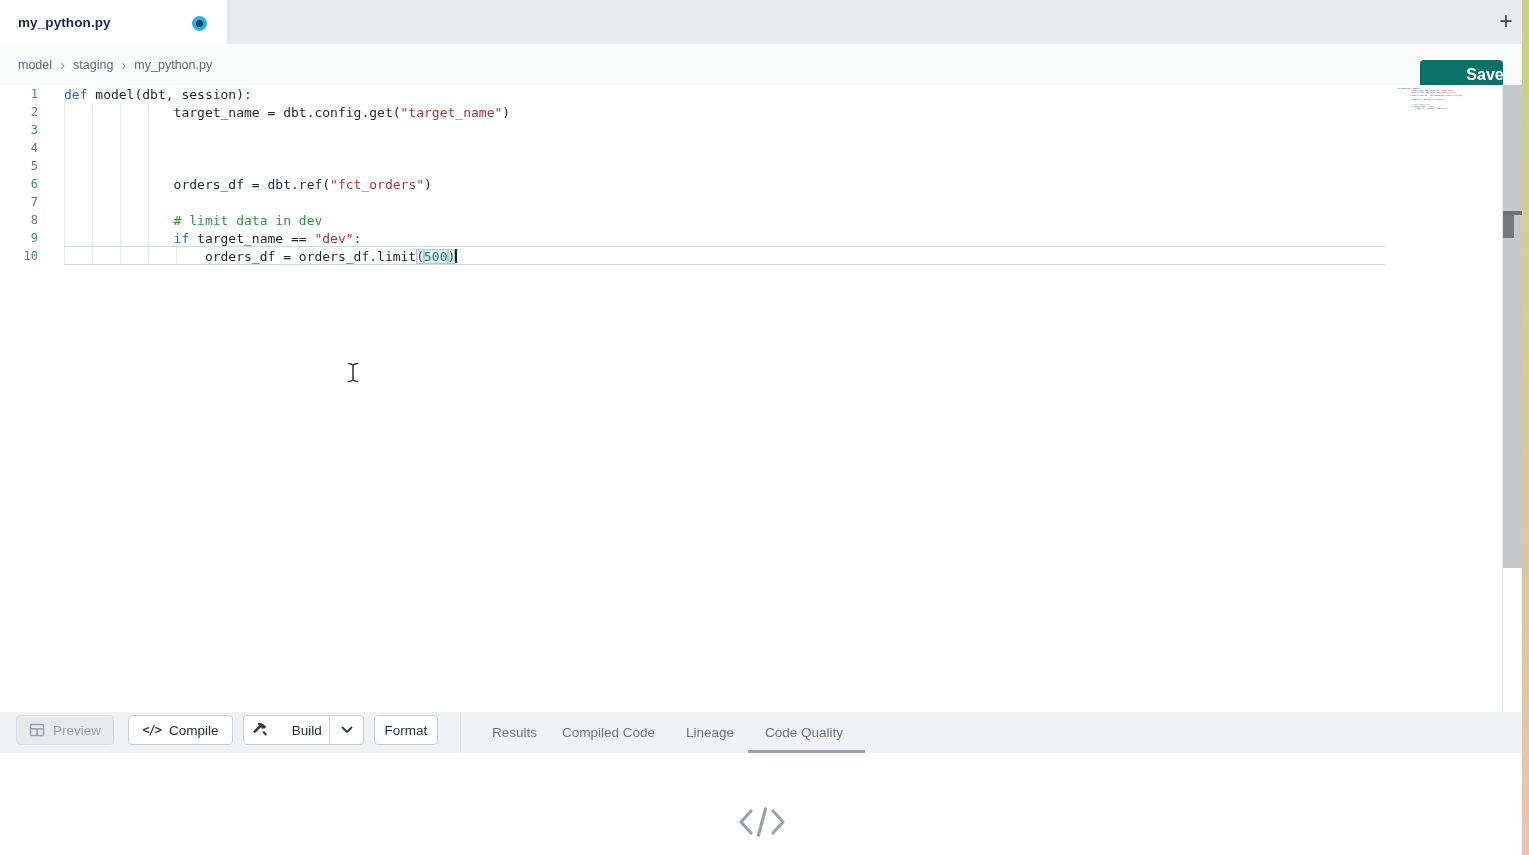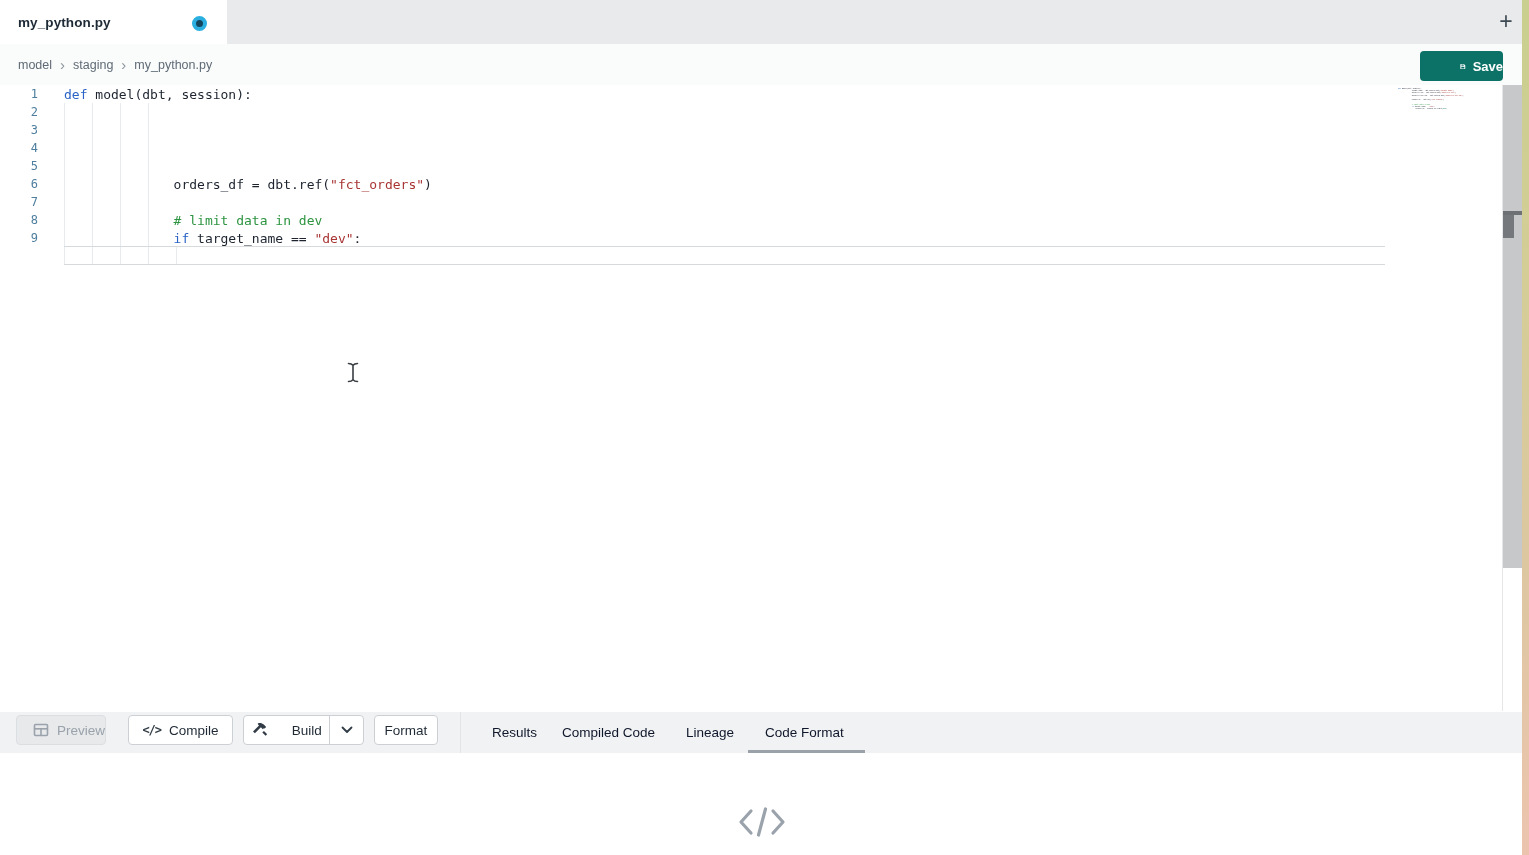--- a/index.html
+++ b/index.html
@@ -32,9 +32,9 @@
   .crumb{ cursor:pointer; }
   .crumb-sep{ margin:0 8px; color:#8b949c; font-size:15px; line-height:10px; }
   .save-btn{
-    position:absolute; left:1420px; top:51px; width:83px; height:30px; border-radius:4px;
+    position:absolute; left:1420px; top:60px; width:83px; height:30px; border-radius:4px;
     background:#0c7167; color:#fff; display:flex; align-items:center; justify-content:center;
-    gap:7px; font-size:13px; font-weight:bold; cursor:pointer;padding-left:40px;
+    gap:7px; font-size:16px; font-weight:bold; cursor:pointer;padding-left:40px;
   }
   
   .editor{ position:absolute; left:0; top:85px; width:1502px; height:626px; background:#fff; }

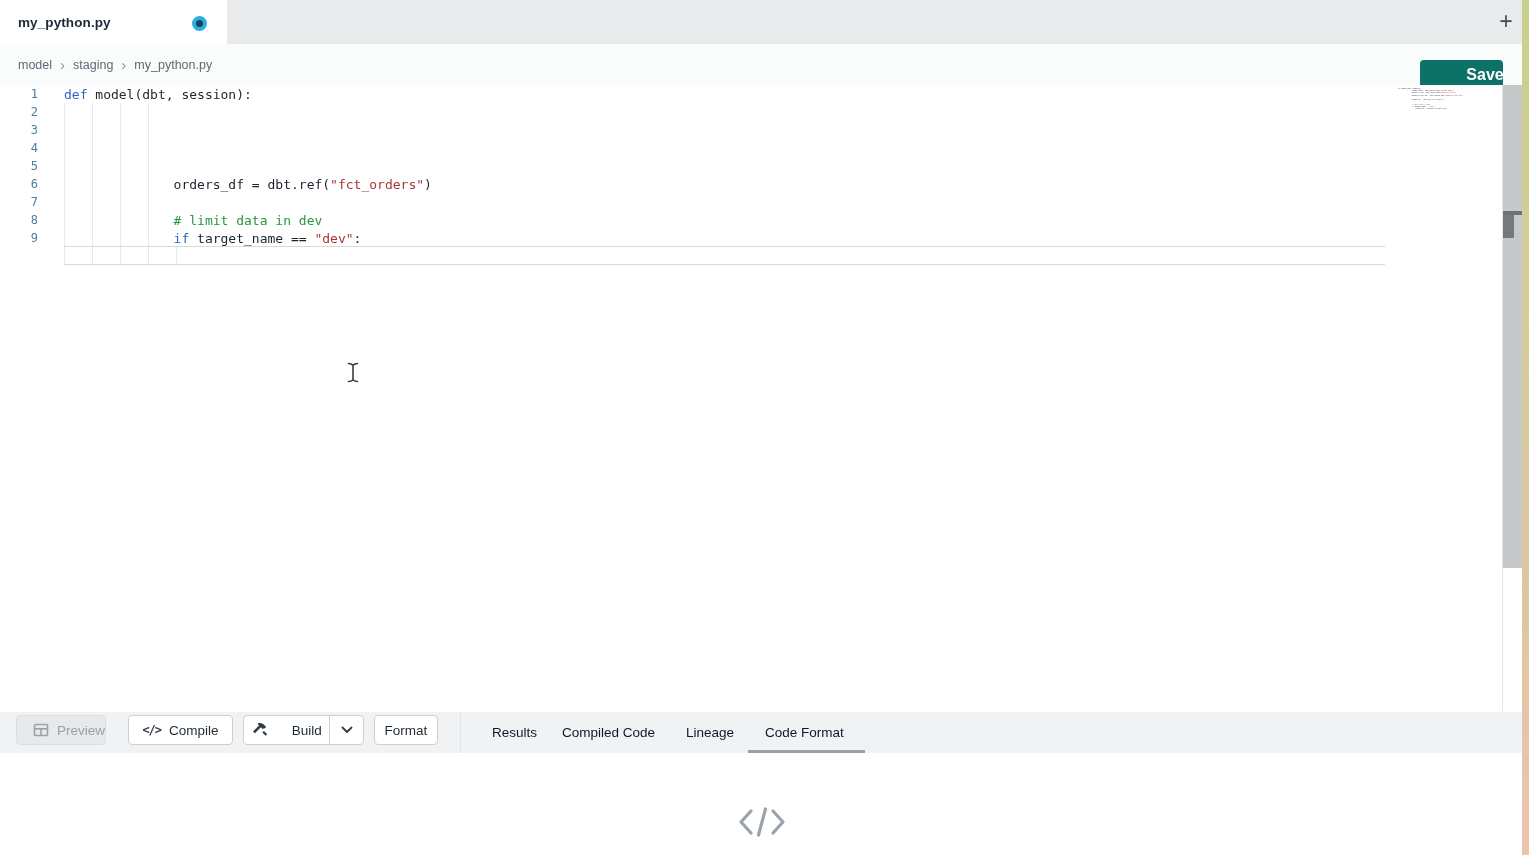--- a/index.html
+++ b/index.html
@@ -147,6 +147,7 @@
       </div>
       <div class="ln">
         <span class="gut">2</span>
+        <span class="ctext"><span>              target_name = dbt.config.get(</span><span class="st">"target_name"</span><span>)</span></span>
       </div>
       <div class="ln">
         <span class="gut">3</span>

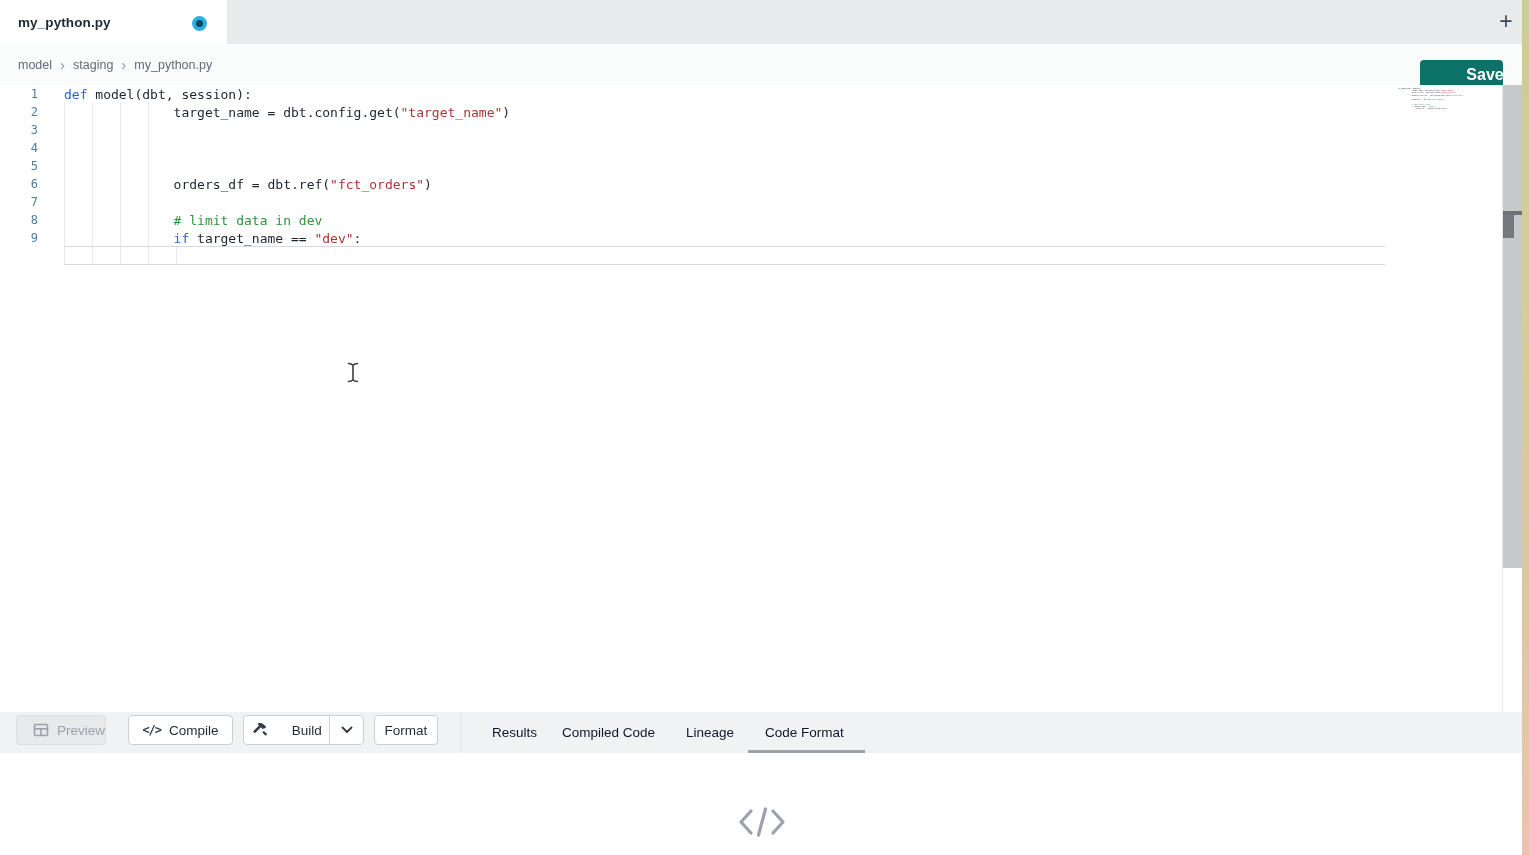--- a/index.html
+++ b/index.html
@@ -175,6 +175,10 @@
         <span class="gut">9</span>
         <span class="ctext"><span>              </span><span class="kw">if</span><span> target_name == </span><span class="st">"dev"</span><span>:</span></span>
       </div>
+      <div class="ln">
+        <span class="gut">10</span>
+        <span class="ctext"><span>                  orders_df = orders_df.limit</span><span class="br bm">(</span><span class="nm bm">500</span><span class="br bm">)</span><span class="caret"></span></span>
+      </div>
     </div>
   </div>
 

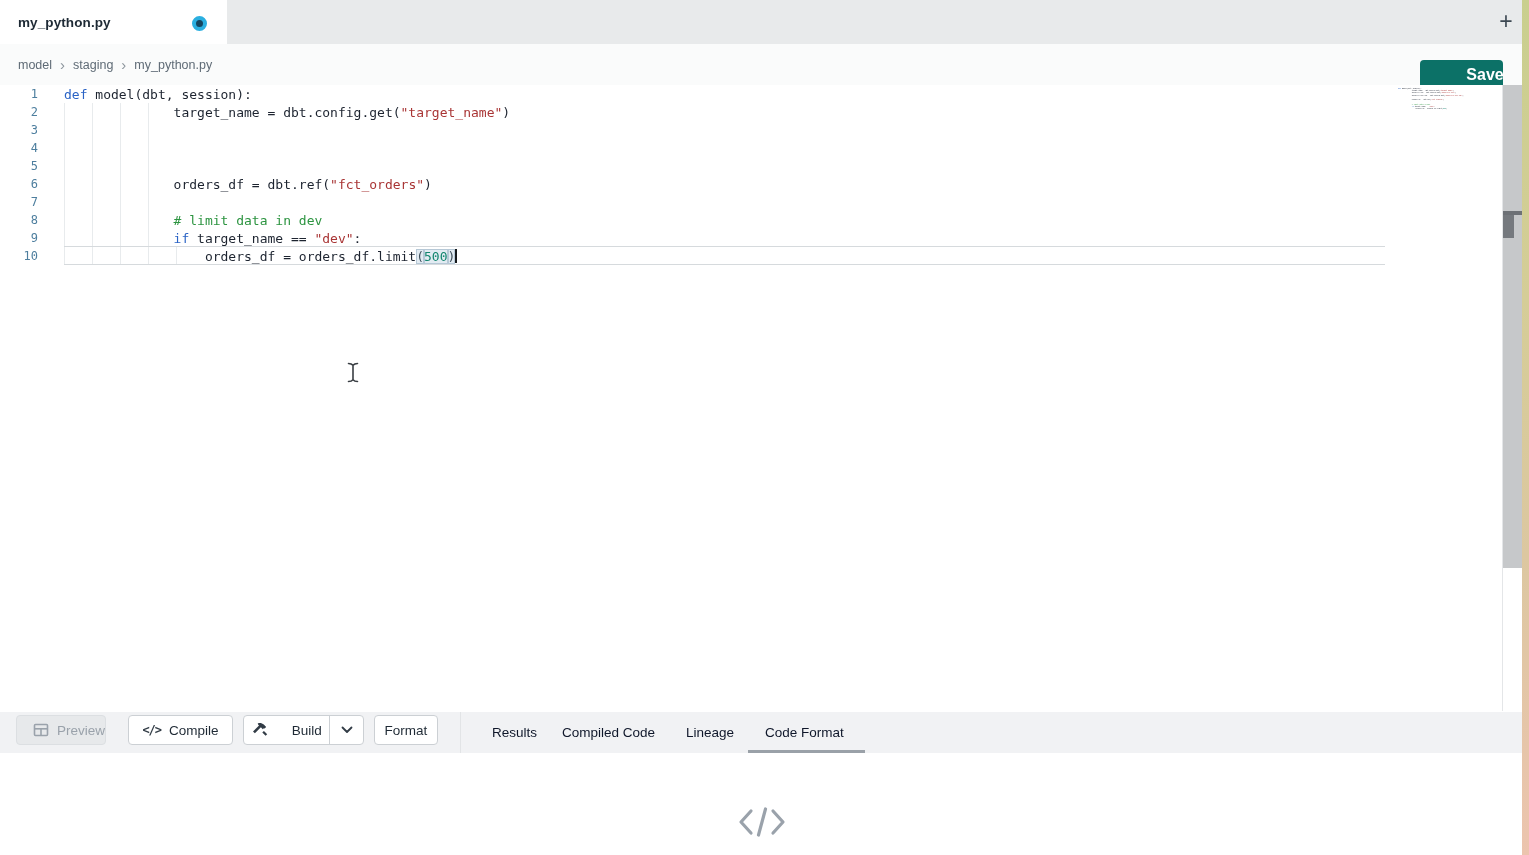--- a/index.html
+++ b/index.html
@@ -84,7 +84,7 @@
     border:1px solid #ccd0d4; display:flex; align-items:center; justify-content:center;
     gap:8px; font-size:13.5px; color:#1f2a35; cursor:pointer;
   }
-  .btn-preview{ left:16px; width:90px; background:#e7e9eb; border-color:#dcdfe2; color:#9aa2ab; cursor:default;justify-content:flex-end; }
+  .btn-preview{ left:16px; width:98px; background:#e7e9eb; border-color:#dcdfe2; color:#9aa2ab; cursor:default; }
   .btn-compile{ left:128px; width:105px; }
   .build-group{
     position:absolute; left:243px; top:3px; height:30px; width:121px; border-radius:4px;

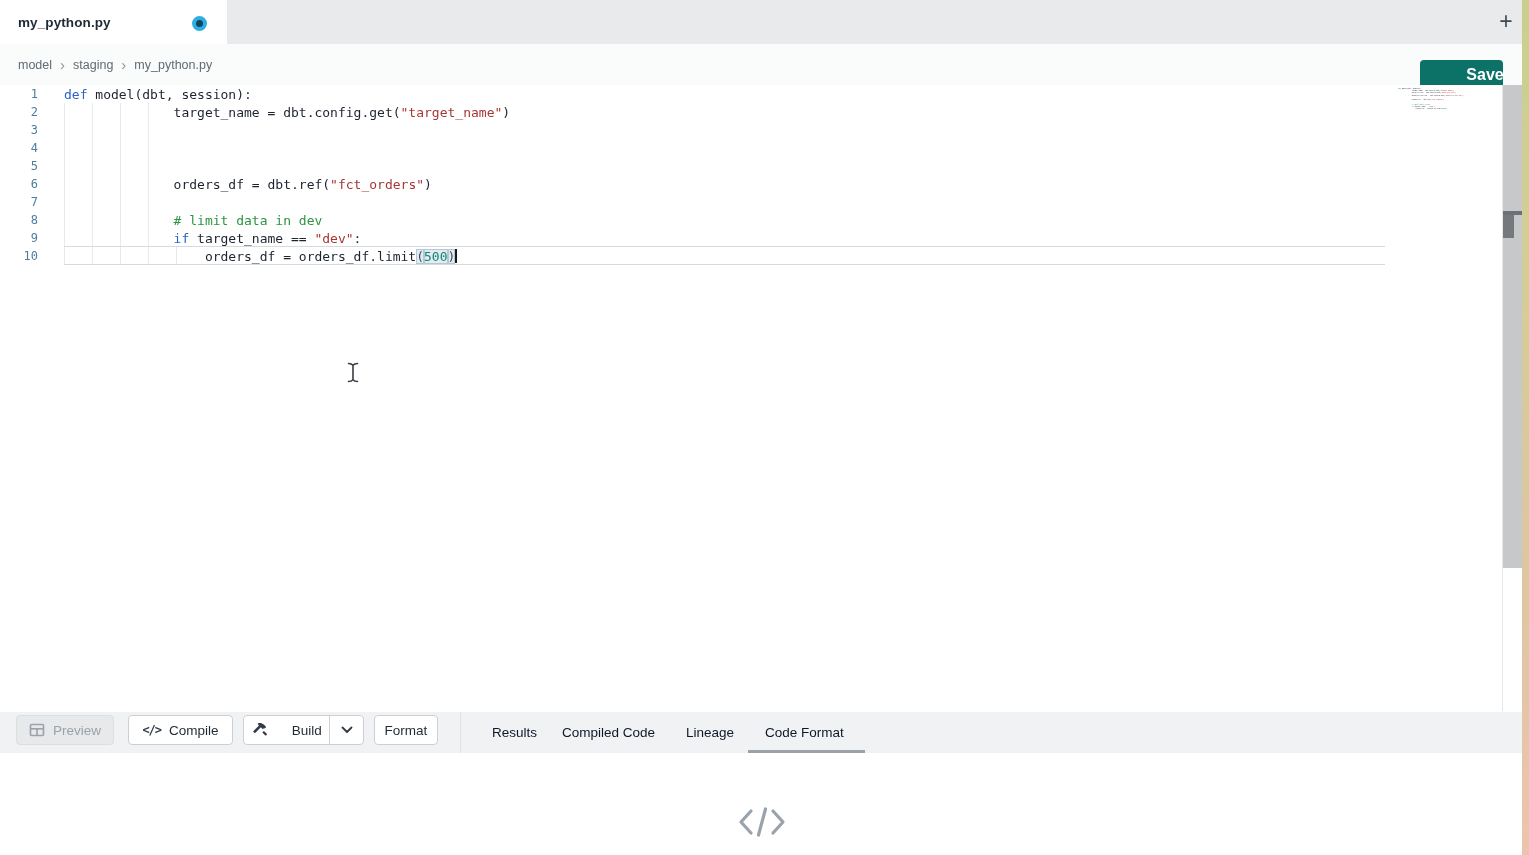--- a/index.html
+++ b/index.html
@@ -95,7 +95,7 @@
   .btn-format{ left:374px; width:64px; }
   .tb-divider{ position:absolute; left:460px; top:0; width:1px; height:41px; background:#e2e4e6; }
   .code-icon-sm{ font-family:"DejaVu Sans Mono", monospace; font-size:12px; font-weight:bold; color:#323c46; letter-spacing:-1px; }
-  .panel-tab{ position:absolute; top:0; height:41px; display:flex; align-items:center; font-size:13.5px; color:#0f172a; cursor:pointer; }
+  .panel-tab{ position:absolute; top:0; height:41px; display:flex; align-items:center; font-size:13.5px; color:#737373; cursor:pointer; }
   .t-results{ left:492px; } .t-compiled{ left:562px; } .t-lineage{ left:686px; } .t-quality{ left:765px; }
   .tab-underline{ position:absolute; left:748px; top:750px; width:117px; height:4px; background:#9aa1a8; }
   

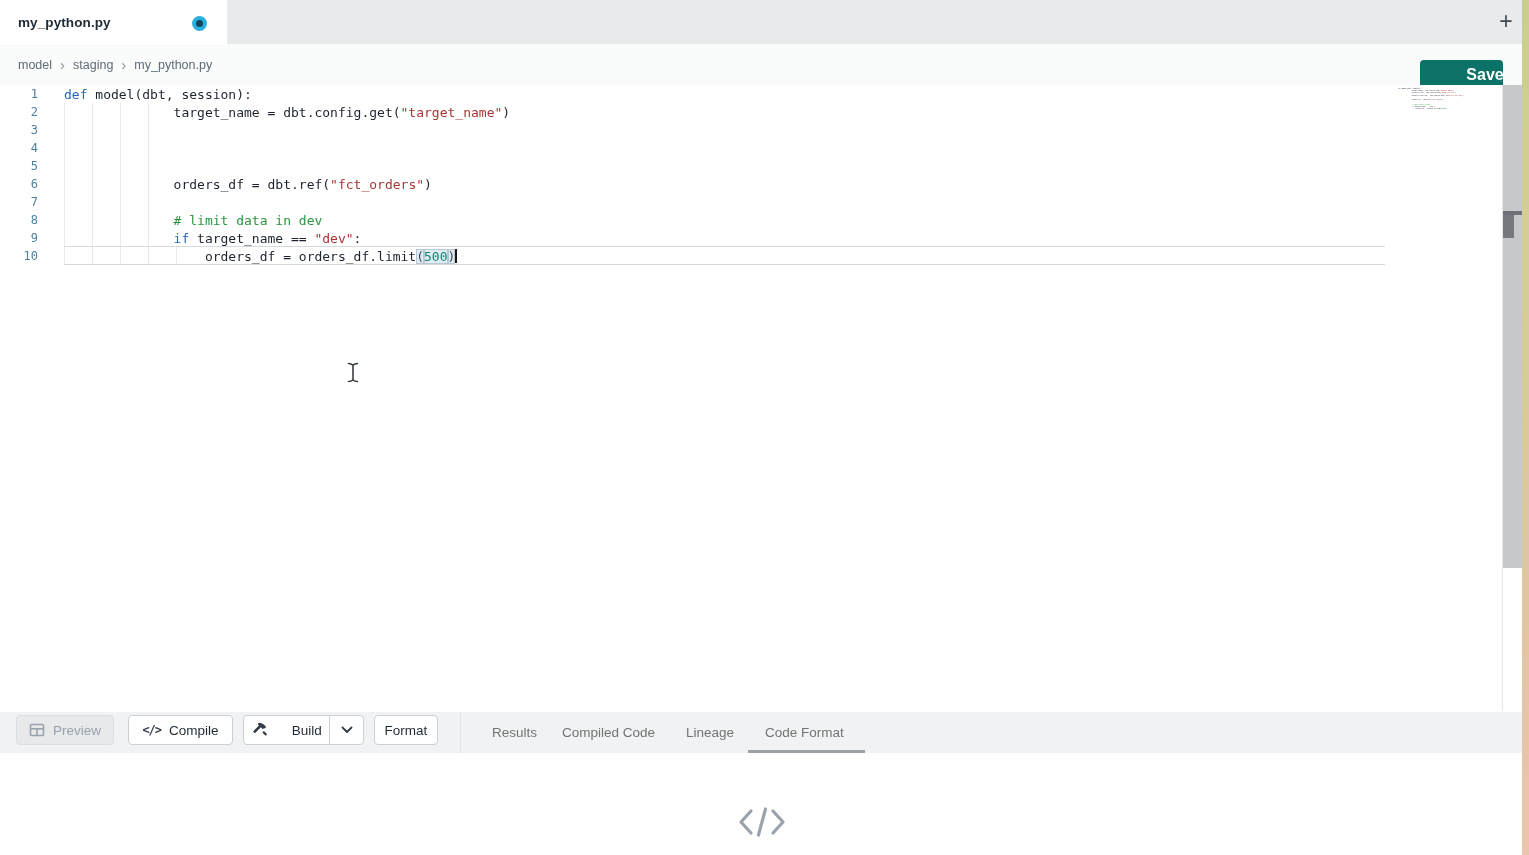--- a/index.html
+++ b/index.html
@@ -278,7 +278,7 @@
     <div class="panel-tab t-results">Results</div>
     <div class="panel-tab t-compiled">Compiled Code</div>
     <div class="panel-tab t-lineage">Lineage</div>
-    <div class="panel-tab t-quality">Code Format</div>
+    <div class="panel-tab t-quality">Code Quality</div>
   </div>
   <div class="tab-underline"></div>
 

